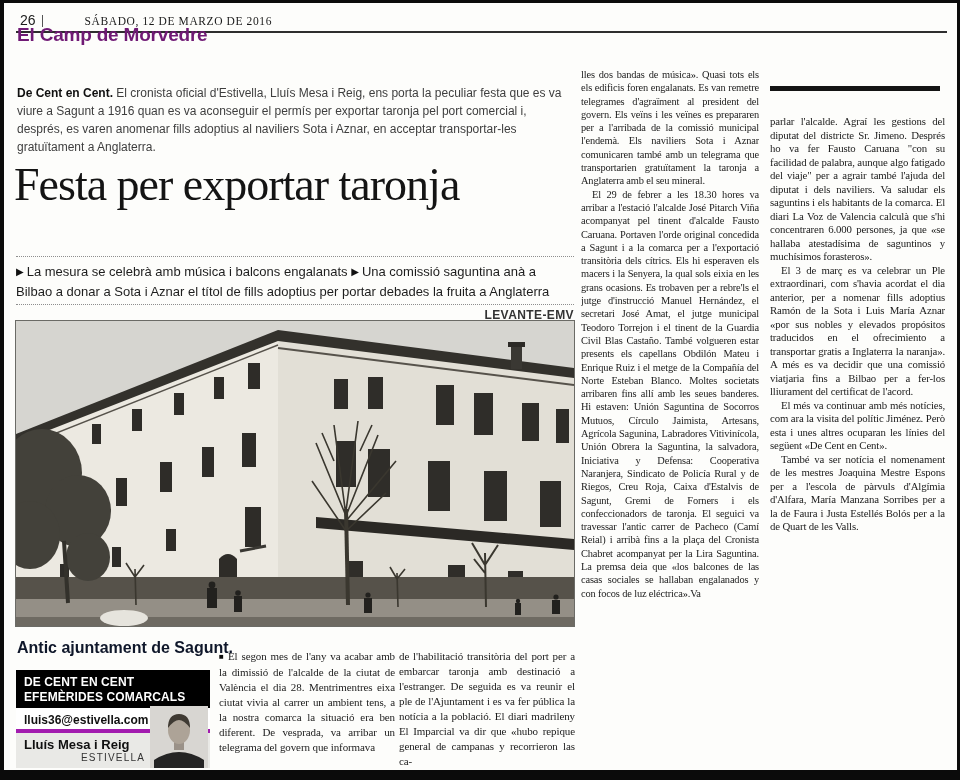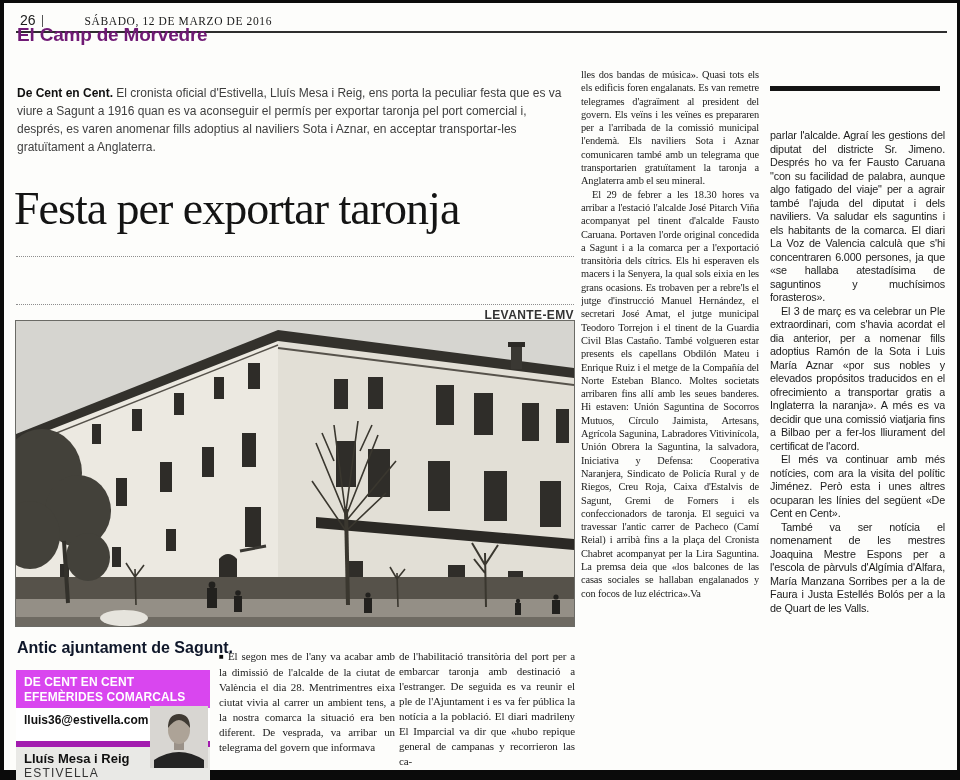--- a/index.html
+++ b/index.html
@@ -64,7 +64,7 @@
   .colRight { position:absolute; top:86px; left:770px; width:175px; height:683px; overflow:hidden; }
   .rc-bar { width:170px; height:5px; background:#141414; }
   .rc-title { margin-top:10px; width:164px; font-size:16px; line-height:21.5px; color:#1f1f1f; }
-  .rc-body { margin-top:38px; font-family:Liberation Sans, sans-serif; font-size:10.8px;
+  .rc-body { margin-top:24px; font-family:Liberation Serif, serif; font-size:10.8px;
              line-height:13.5px; letter-spacing:-0.15px; text-align:justify; color:#1b1b1b; }
   .rc-body p + p { text-indent:11px; }
 </style>

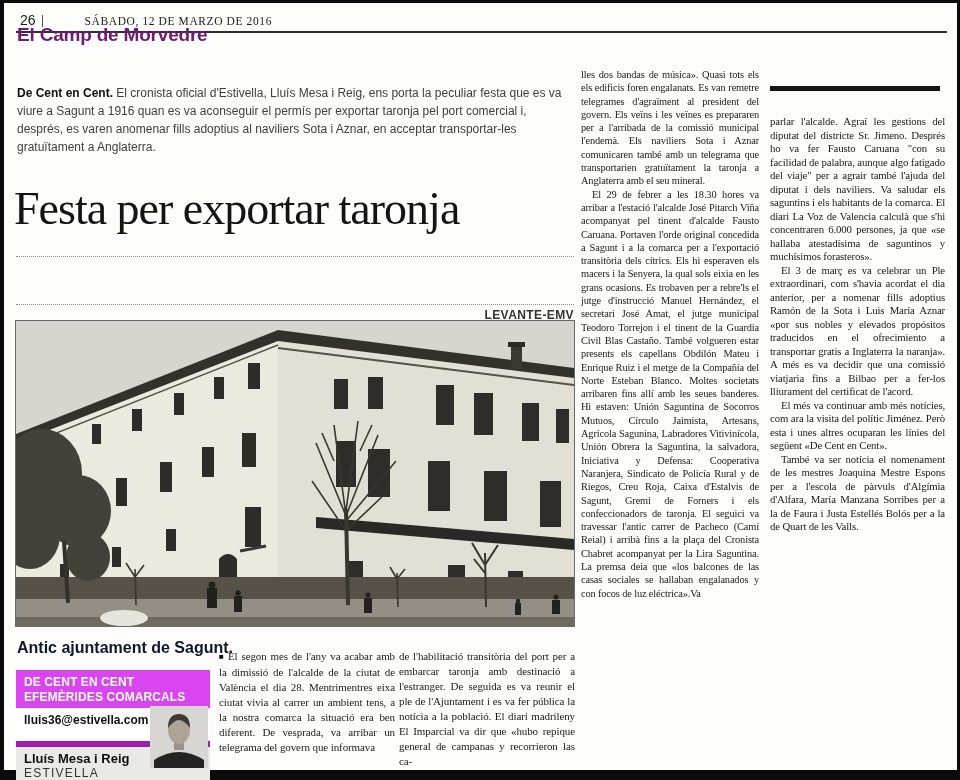--- a/index.html
+++ b/index.html
@@ -27,7 +27,7 @@
   
   .kicker { position:absolute; top:84px; left:17px; width:557px; font-size:12px; line-height:18px; color:#3e3e3e; }
   .kicker .lead { font-weight:bold; color:#101010; }
-  .headline { position:absolute; top:182px; left:14px; width:560px; font-family:"Liberation Serif","DejaVu Serif",serif; font-weight:400; font-size:46px; letter-spacing:-1px; color:#141414; }
+  .headline { position:absolute; top:158px; left:14px; width:560px; font-family:"Liberation Serif","DejaVu Serif",serif; font-weight:400; font-size:46px; letter-spacing:-1px; color:#141414; }
   .dotrule { position:absolute; left:16px; width:558px; border-top:1px dotted #8e8e8e; }
   .dot1 { top:256px; } .dot2 { top:304px; }
   .subhead { position:absolute; top:262px; left:16px; width:558px; font-size:13px; line-height:19px; color:#1d1d1d; text-align:left; }

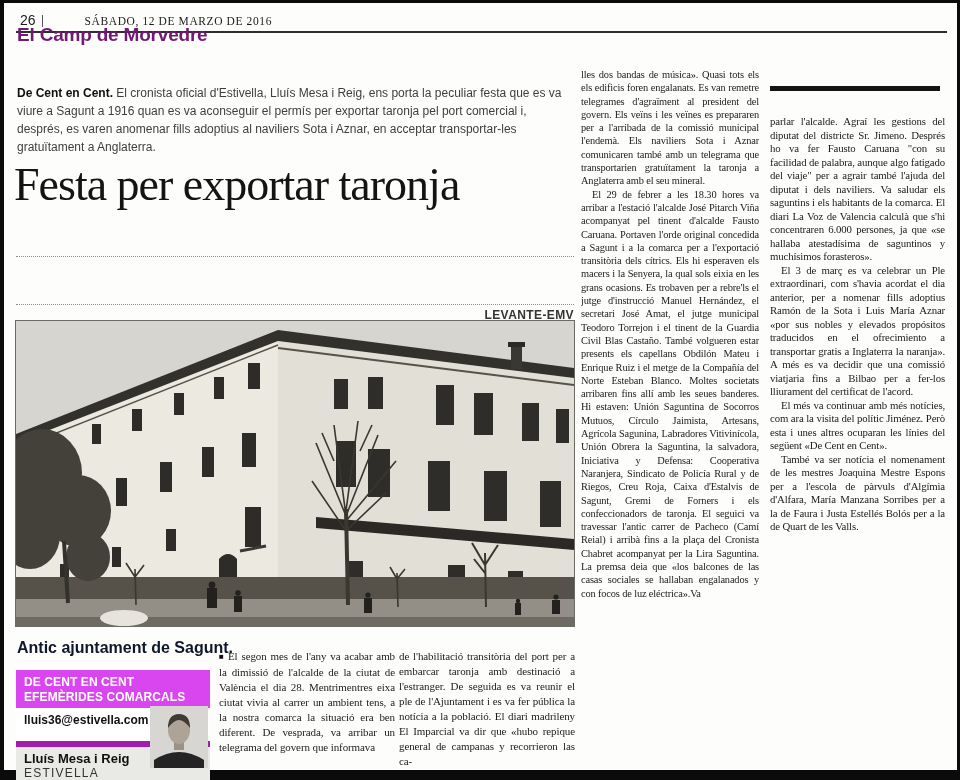--- a/index.html
+++ b/index.html
@@ -86,6 +86,10 @@
   <p class="kicker"><span class="lead">De Cent en Cent.</span> <span>El cronista oficial d'Estivella, Lluís Mesa i Reig, ens porta la peculiar festa que es va viure a Sagunt a 1916 quan es va aconseguir el permís per exportar taronja pel port comercial i, després, es varen anomenar fills adoptius al naviliers Sota i Aznar, en acceptar transportar-les gratuïtament a Anglaterra.</span></p>
   <h1 class="headline">Festa per exportar taronja</h1>
   <div class="dotrule dot1"></div>
+  <p class="subhead">
+    <span class="tri">▶</span><span>La mesura se celebrà amb música i balcons engalanats</span>
+    <span class="tri">▶</span><span>Una comissió saguntina anà a Bilbao a donar a Sota i Aznar el títol de fills adoptius per portar debades la fruita a Anglaterra</span>
+  </p>
   <div class="dotrule dot2"></div>
   <div class="credit">LEVANTE-EMV</div>
 

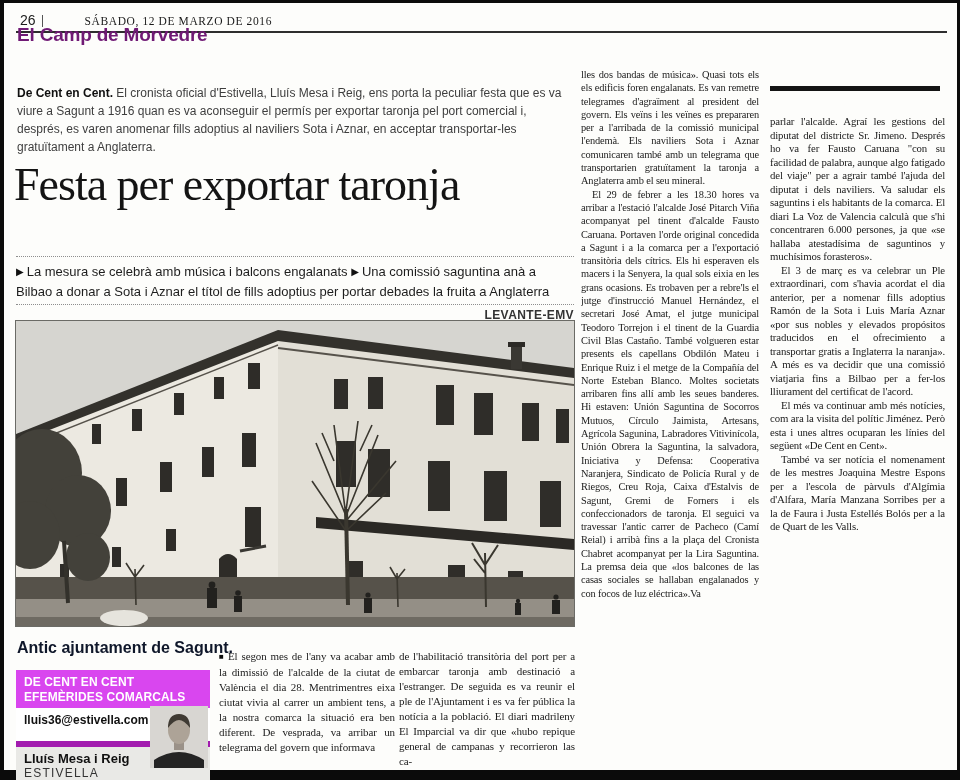--- a/index.html
+++ b/index.html
@@ -40,7 +40,7 @@
 
   
   .authorbox { position:absolute; top:670px; left:16px; width:194px; height:98px; background:#fff; }
-  .ab-head { background:#d946ef; color:#fff; height:38px; padding:5px 8px; font-size:12px; font-weight:bold; line-height:14.5px; letter-spacing:.1px; }
+  .ab-head { background:#000000; color:#fff; height:38px; padding:5px 8px; font-size:12px; font-weight:bold; line-height:14.5px; letter-spacing:.1px; }
   .ab-email { height:39px; padding:5px 8px 16px 8px; font-size:12px; font-weight:bold; color:#111; border-bottom:6px solid #a21caf; }
   .ab-name { background:#e9e9e6; height:35px; padding:4px 8px 12px 8px; }
   .ab-name .nm { font-size:13px; font-weight:bold; color:#101010; }

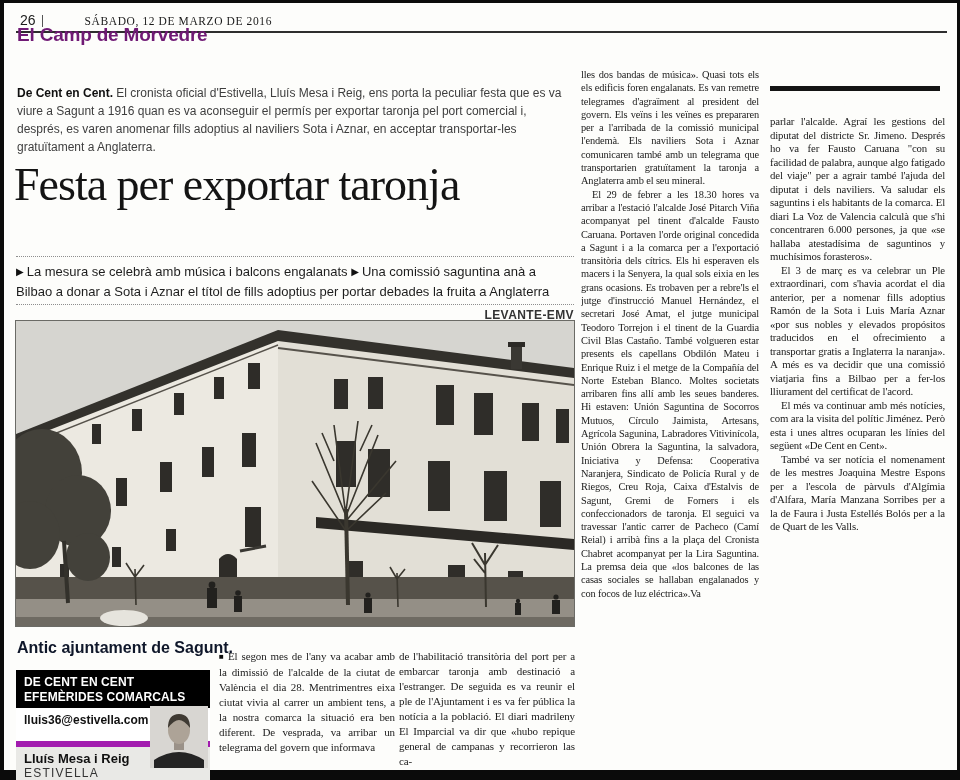--- a/index.html
+++ b/index.html
@@ -41,7 +41,7 @@
   
   .authorbox { position:absolute; top:670px; left:16px; width:194px; height:98px; background:#fff; }
   .ab-head { background:#000000; color:#fff; height:38px; padding:5px 8px; font-size:12px; font-weight:bold; line-height:14.5px; letter-spacing:.1px; }
-  .ab-email { height:39px; padding:5px 8px 16px 8px; font-size:12px; font-weight:bold; color:#111; border-bottom:6px solid #a21caf; }
+  .ab-email { height:25px; padding:5px 8px 16px 8px; font-size:12px; font-weight:bold; color:#111; border-bottom:4px solid #a21caf; }
   .ab-name { background:#e9e9e6; height:35px; padding:4px 8px 12px 8px; }
   .ab-name .nm { font-size:13px; font-weight:bold; color:#101010; }
   .ab-name .pl { font-size:12px; letter-spacing:1.2px; color:#333; }

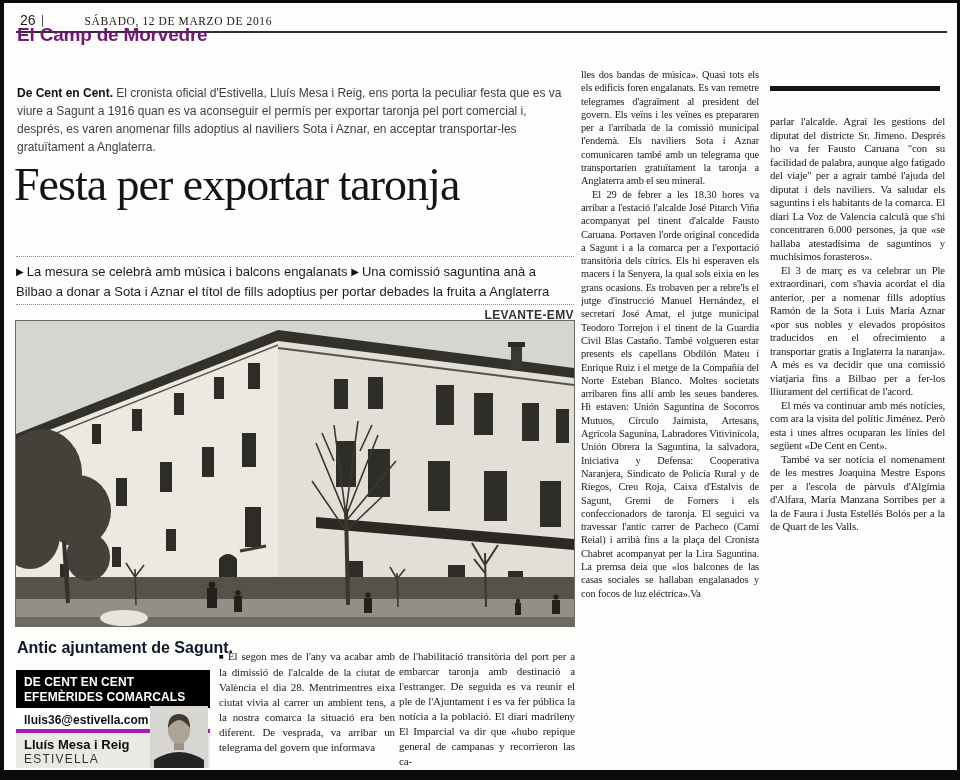--- a/index.html
+++ b/index.html
@@ -44,7 +44,7 @@
   .ab-email { height:25px; padding:5px 8px 16px 8px; font-size:12px; font-weight:bold; color:#111; border-bottom:4px solid #a21caf; }
   .ab-name { background:#e9e9e6; height:35px; padding:4px 8px 12px 8px; }
   .ab-name .nm { font-size:13px; font-weight:bold; color:#101010; }
-  .ab-name .pl { font-size:12px; letter-spacing:1.2px; color:#333; }
+  .ab-name .pl { font-size:10px; letter-spacing:1.2px; color:#333;text-align:center; }
   .ab-photo { position:absolute; right:2px; bottom:0; width:58px; height:62px; }
 
   

